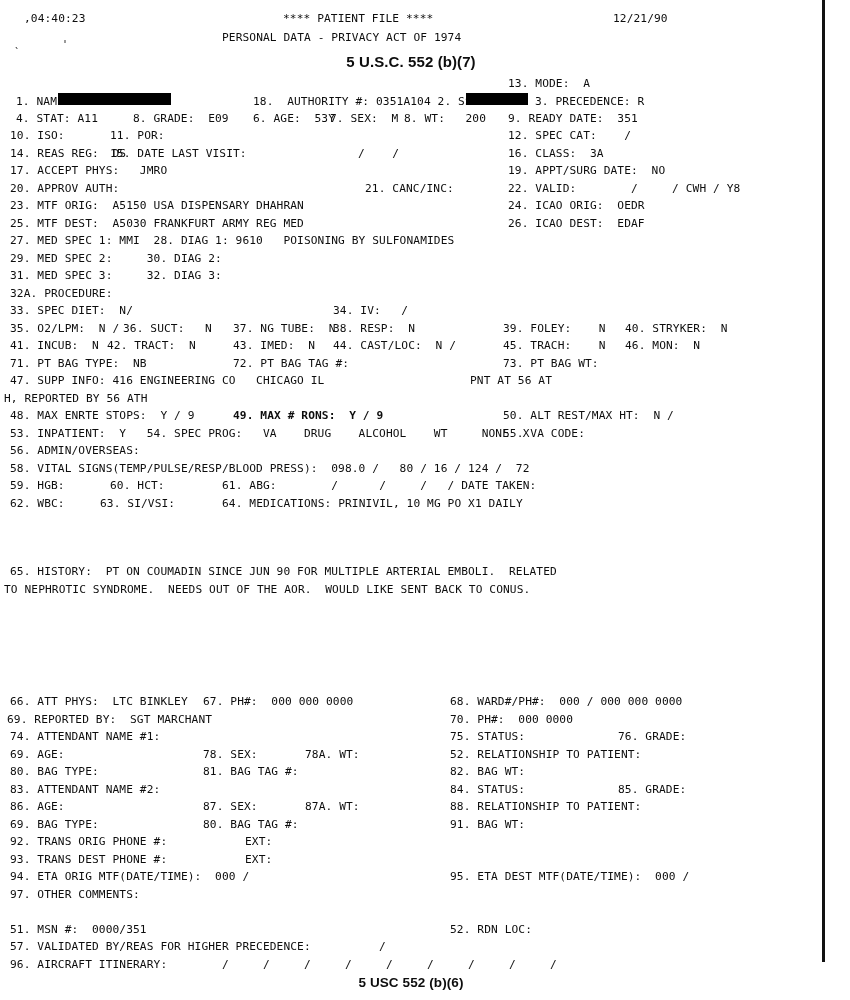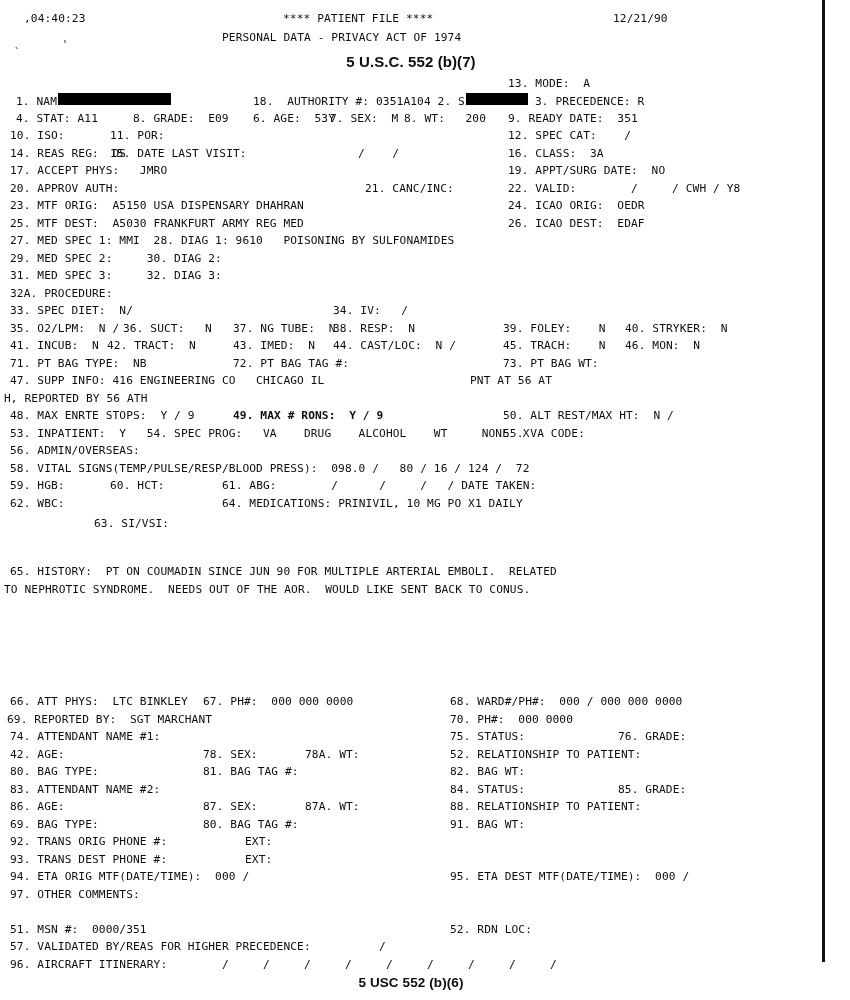--- a/index.html
+++ b/index.html
@@ -168,7 +168,7 @@
     <div class="row" style="left:222px; top:477px;">61. ABG:        /      /     /   / DATE TAKEN:</div>
 
     <div class="row" style="left:10px; top:495px;">62. WBC:</div>
-    <div class="row" style="left:94px; top:495px;margin-top:20px;">63. SI/VSI:</div>
+    <div class="row" style="left:100px; top:495px;">63. SI/VSI:</div>
     <div class="row" style="left:222px; top:495px;">64. MEDICATIONS: PRINIVIL, 10 MG PO X1 DAILY</div>
 
     <div class="row" style="left:10px; top:563px;">65. HISTORY:  PT ON COUMADIN SINCE JUN 90 FOR MULTIPLE ARTERIAL EMBOLI.  RELATED</div>

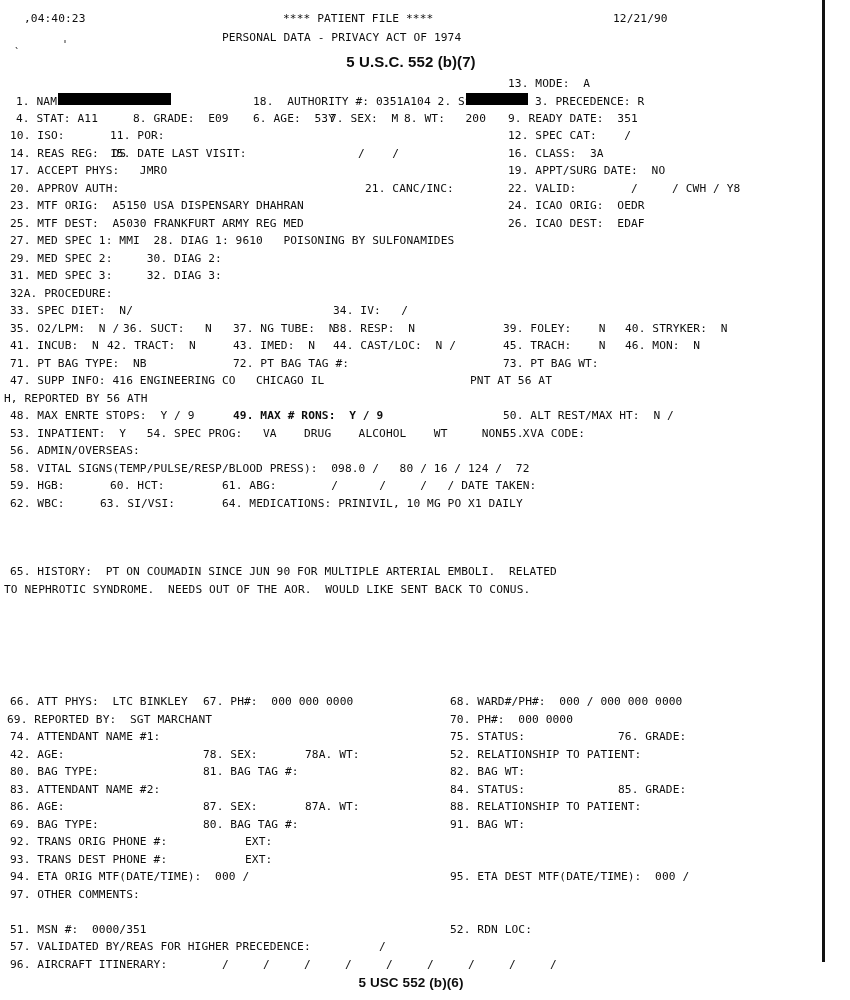--- a/index.html
+++ b/index.html
@@ -185,7 +185,7 @@
     <div class="row" style="left:450px; top:728px;">75. STATUS:</div>
     <div class="row" style="left:618px; top:728px;">76. GRADE:</div>
 
-    <div class="row" style="left:10px; top:746px;">42. AGE:</div>
+    <div class="row" style="left:10px; top:746px;">69. AGE:</div>
     <div class="row" style="left:203px; top:746px;">78. SEX:</div>
     <div class="row" style="left:305px; top:746px;">78A. WT:</div>
     <div class="row" style="left:450px; top:746px;">52. RELATIONSHIP TO PATIENT:</div>

